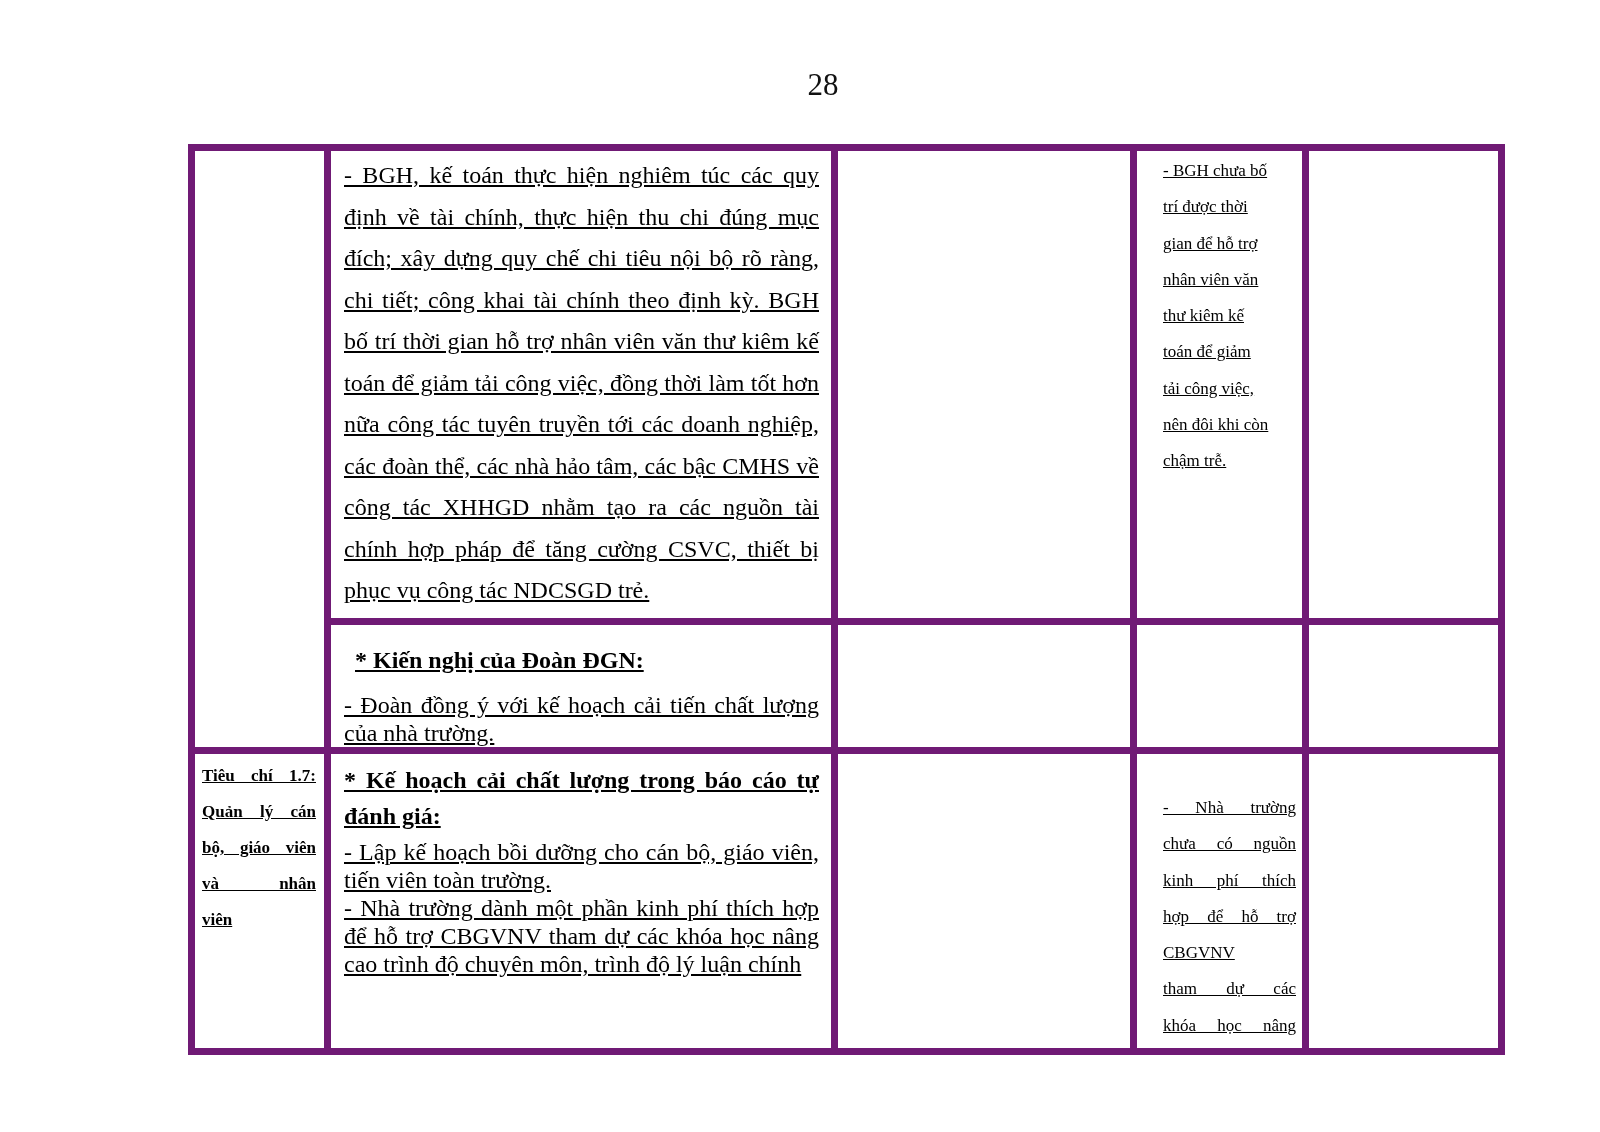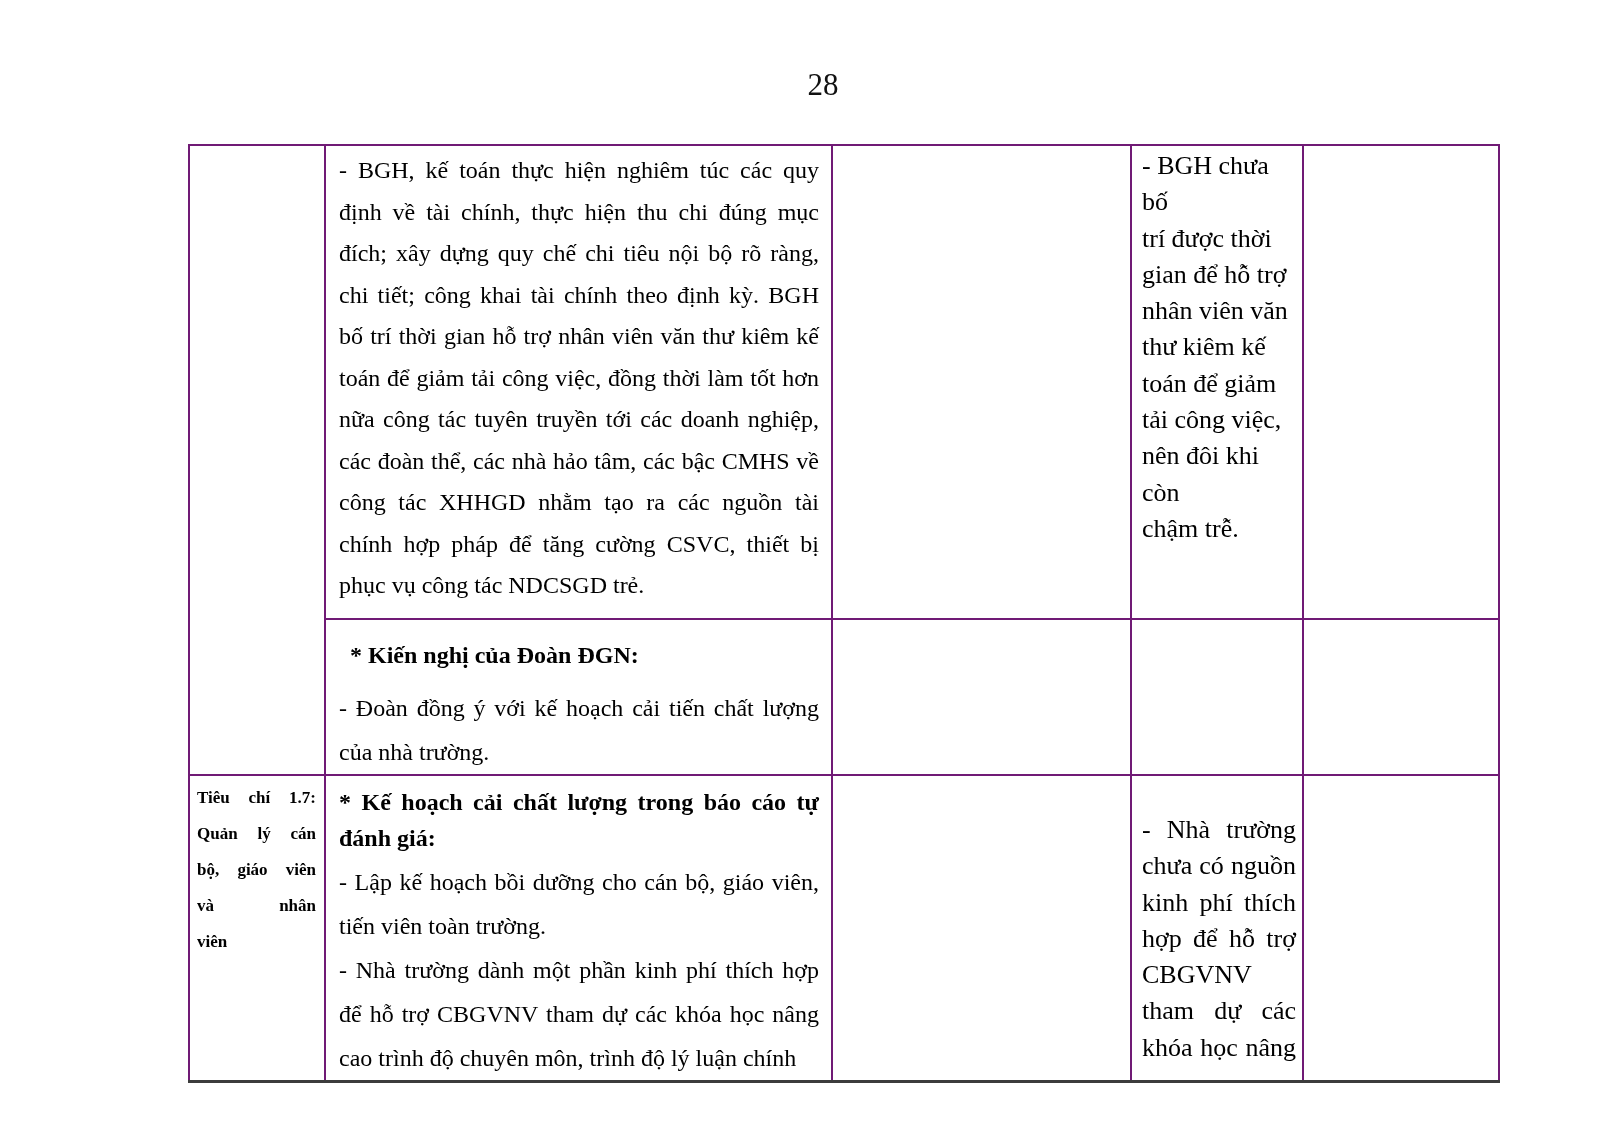--- a/index.html
+++ b/index.html
@@ -39,10 +39,11 @@
     border-bottom: 3px solid #3c3c3c;
   }
   table.doc-table td {
-    border: 2px solid #701a75;
+    border: 7px solid #701a75;
     padding: 0;
     vertical-align: top;
     background: #fff;
+    text-decoration: underline;
   }
   
   .pad-main { padding: 4px 12px 0 13px; }

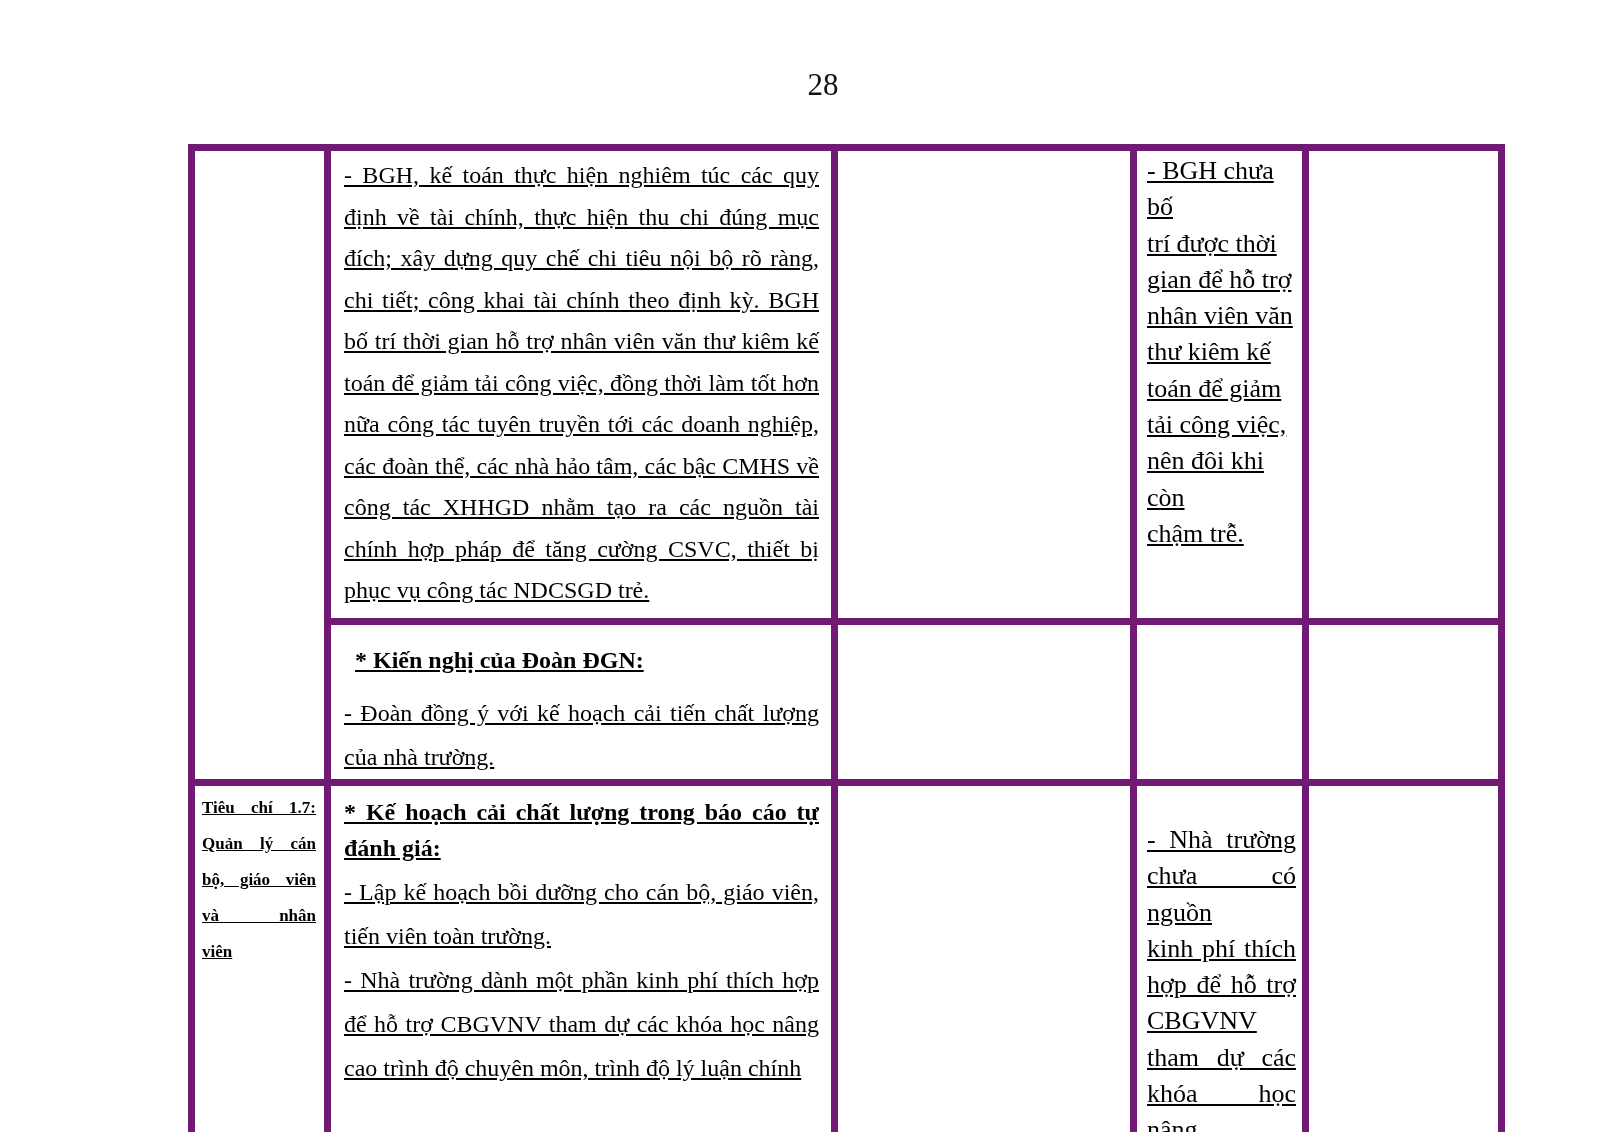--- a/index.html
+++ b/index.html
@@ -81,10 +81,11 @@
   
   .pad-side { padding: 2px 6px 0 10px; }
   .t-side {
-    font-size: 26px;
+    font-size: 17px;
     line-height: 36.3px;
     white-space: pre-line;
     text-align: left;
+    margin-left: 16px;
   }
   .t-side-just {
     text-align: justify;

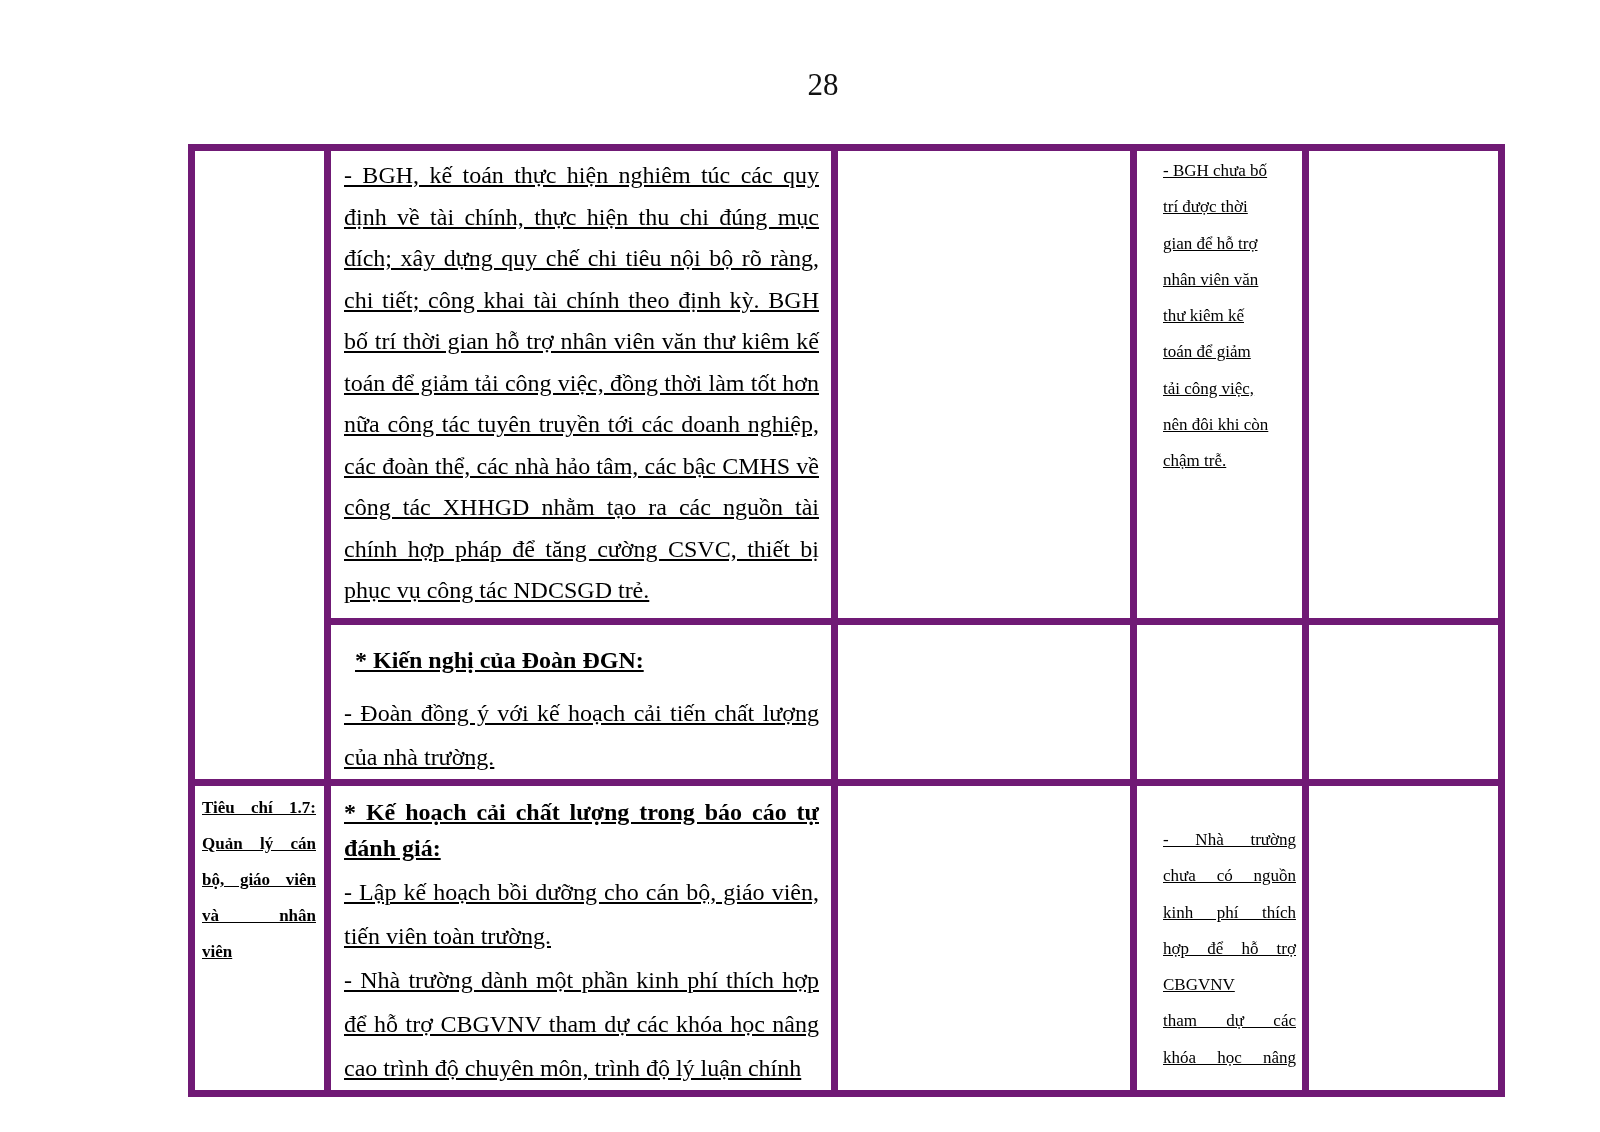--- a/index.html
+++ b/index.html
@@ -52,7 +52,7 @@
     line-height: 41.5px;
     text-align: justify;
   }
-  .t-main-tight { line-height: 44px; }
+  .t-main-tight { line-height: 28px; }
   .h-bold {
     font-weight: bold;
     font-size: 24px;

